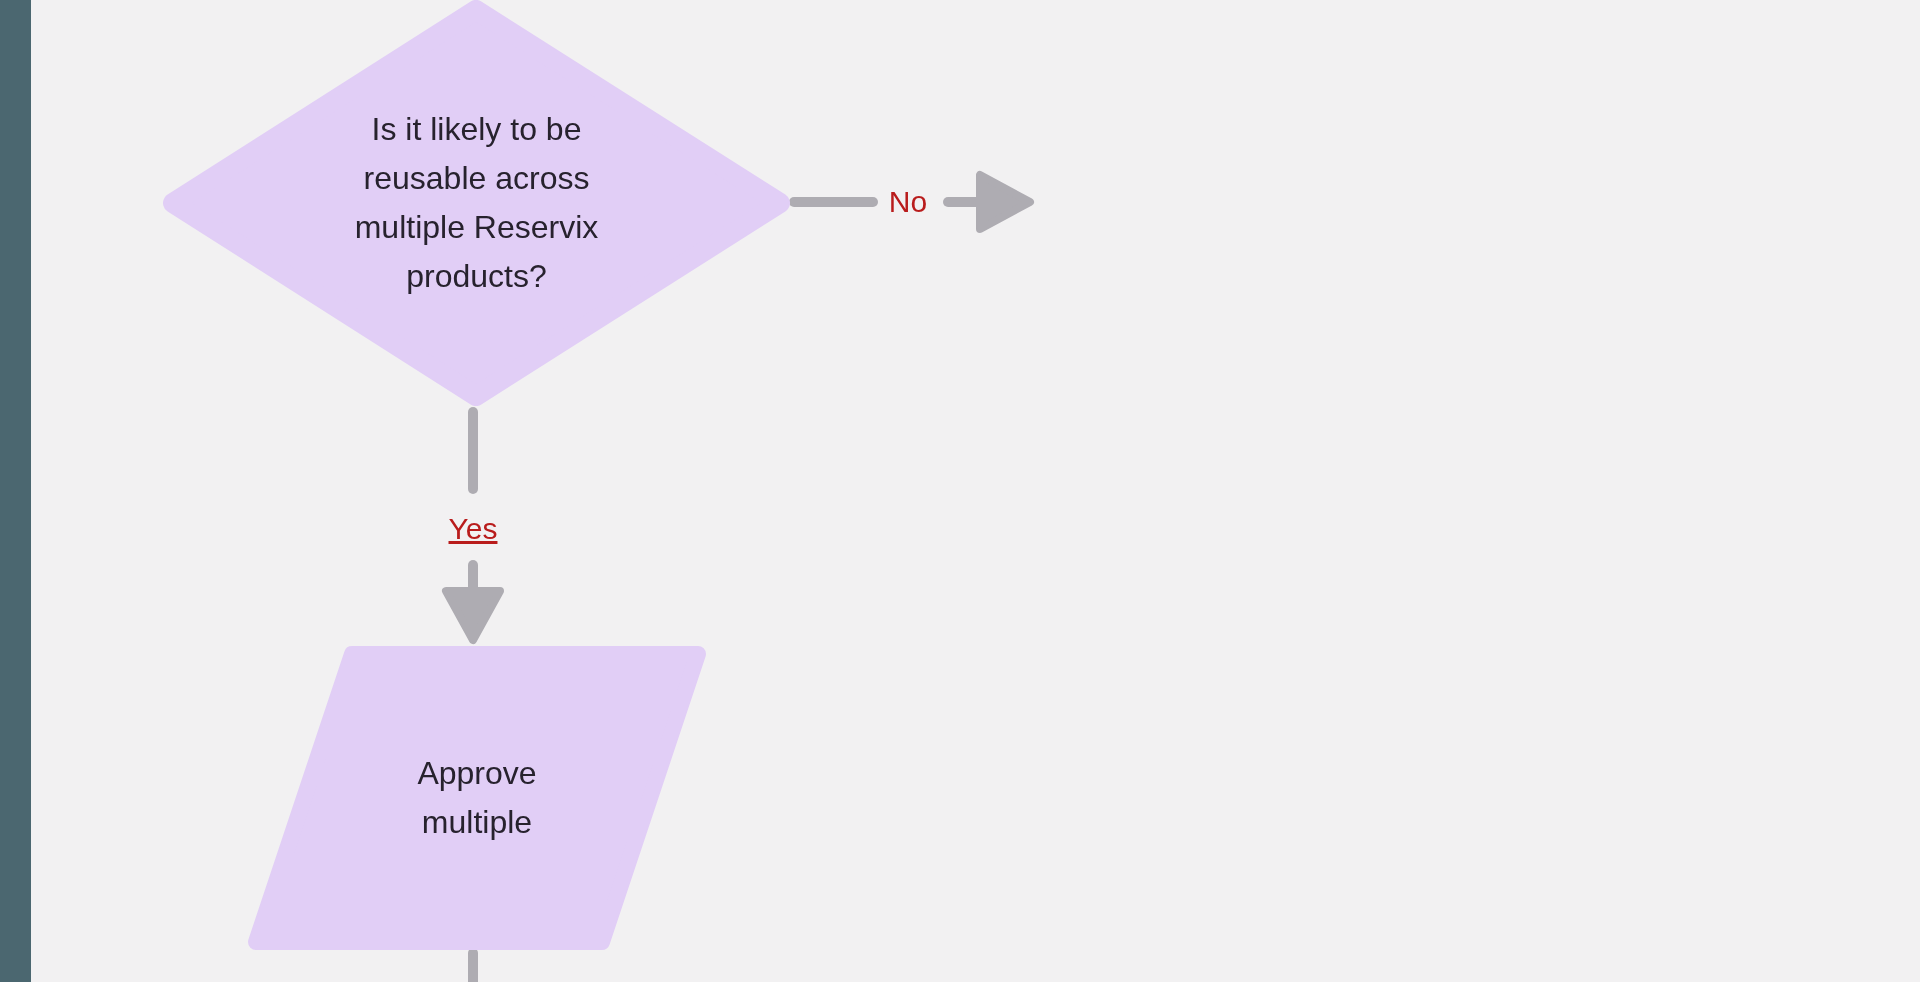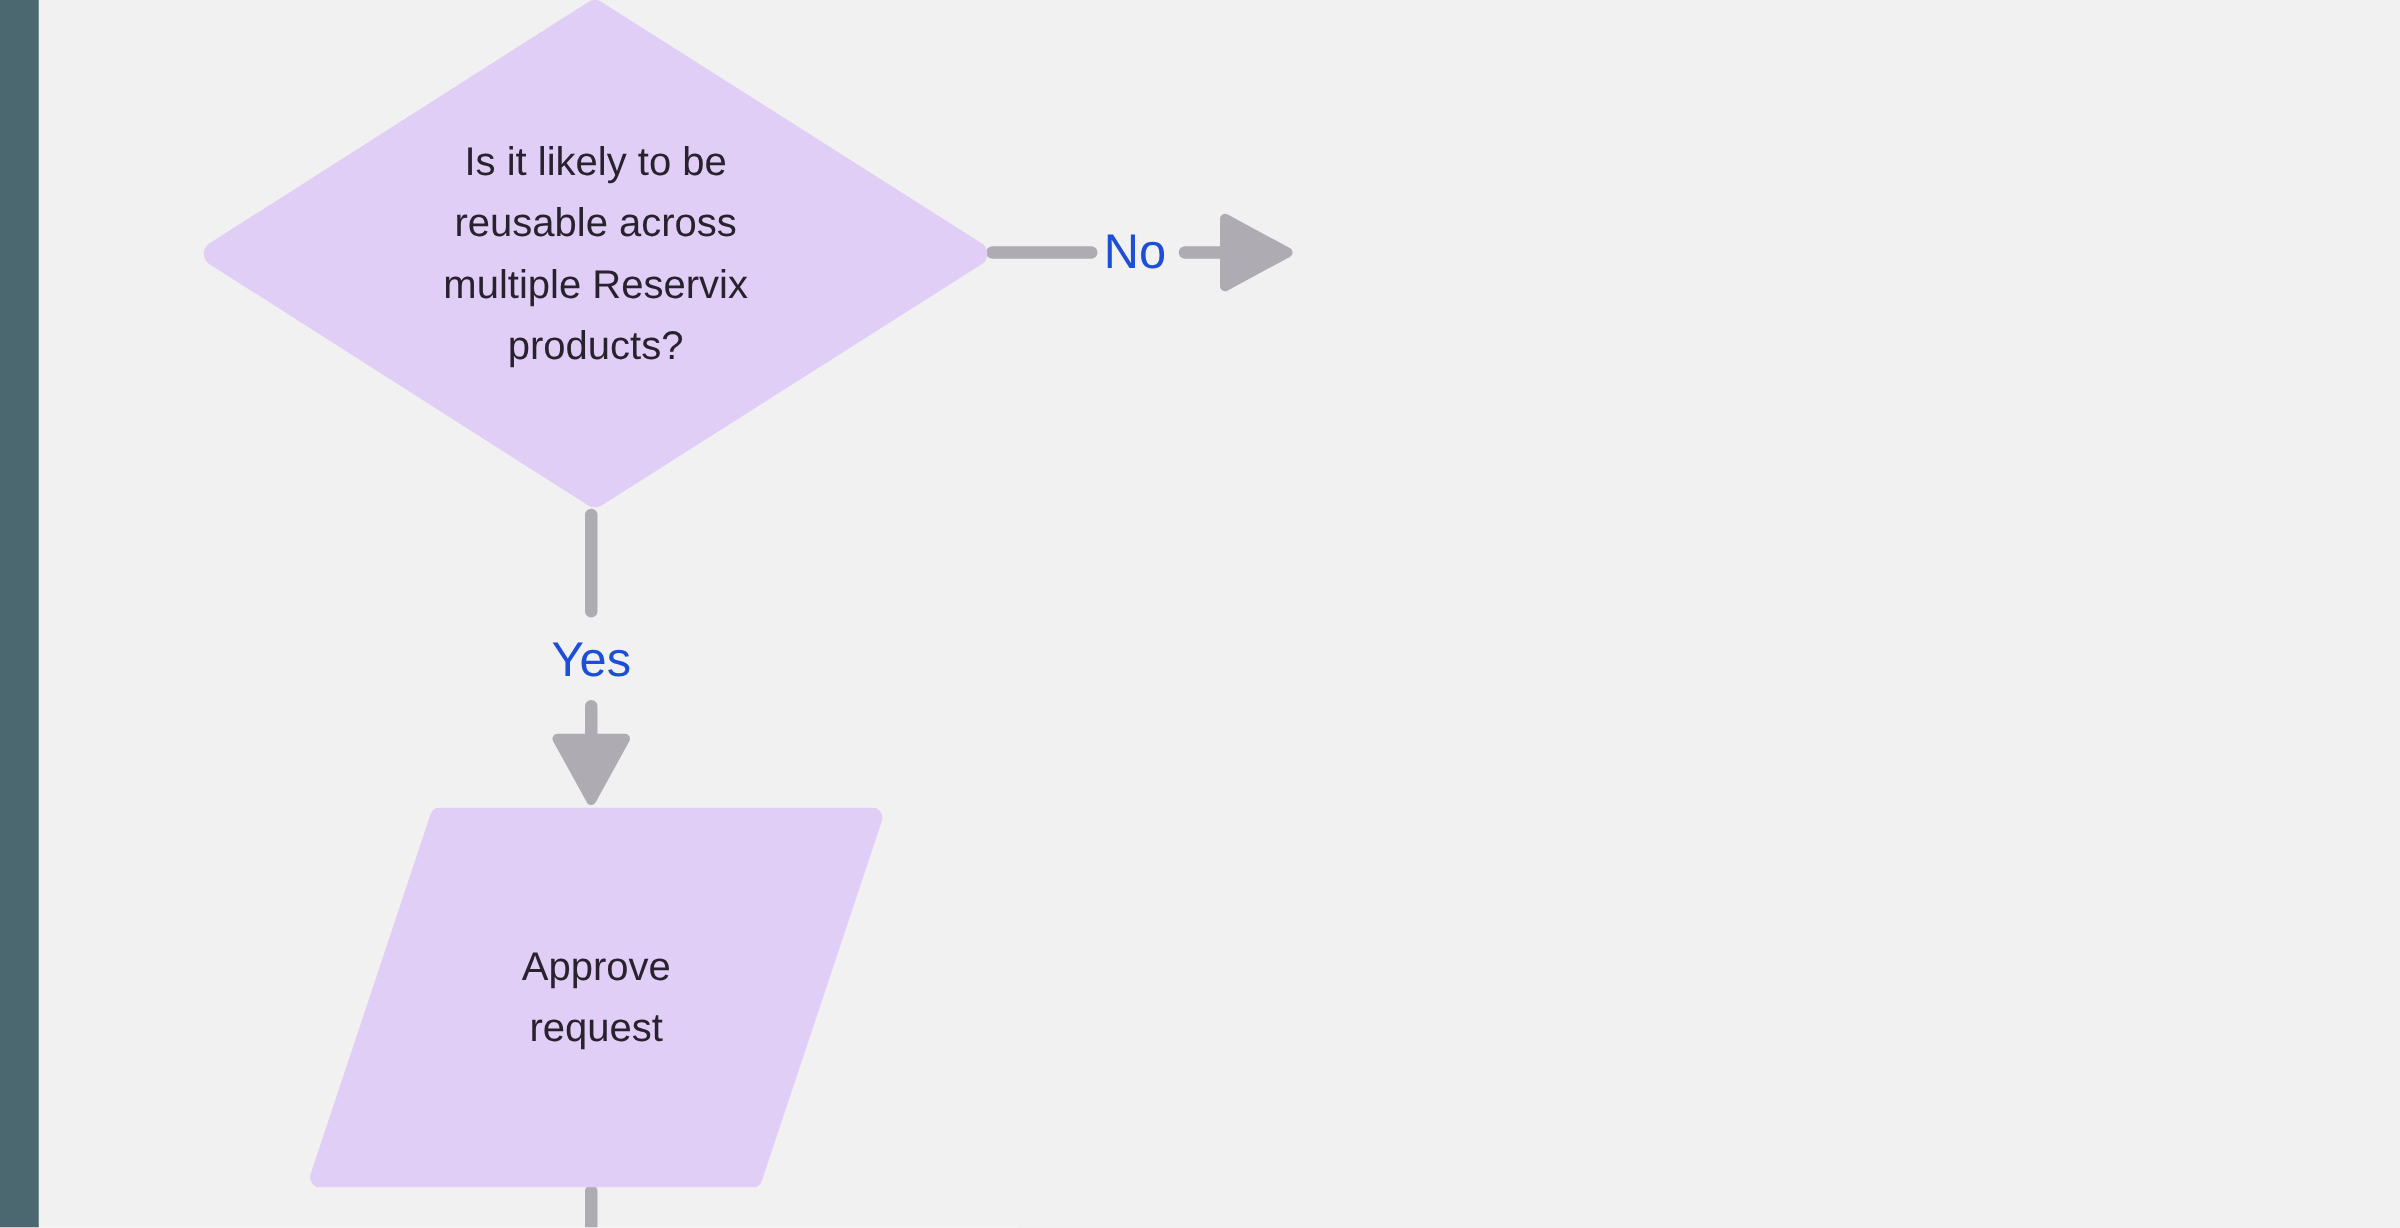--- a/index.html
+++ b/index.html
@@ -50,9 +50,9 @@
     display: flex;
     align-items: center;
     justify-content: center;
-    font-size: 39px;
+    font-size: 30px;
     line-height: 36px;
-    color: #1d4ed8;
+    color: #b91c1c;
   }
   .node-decision   { left: 163px; top: 0;     width: 627px; height: 406px; }
   .node-decline    { left: 995px; top: 38px;  width: 435px; height: 325px; }

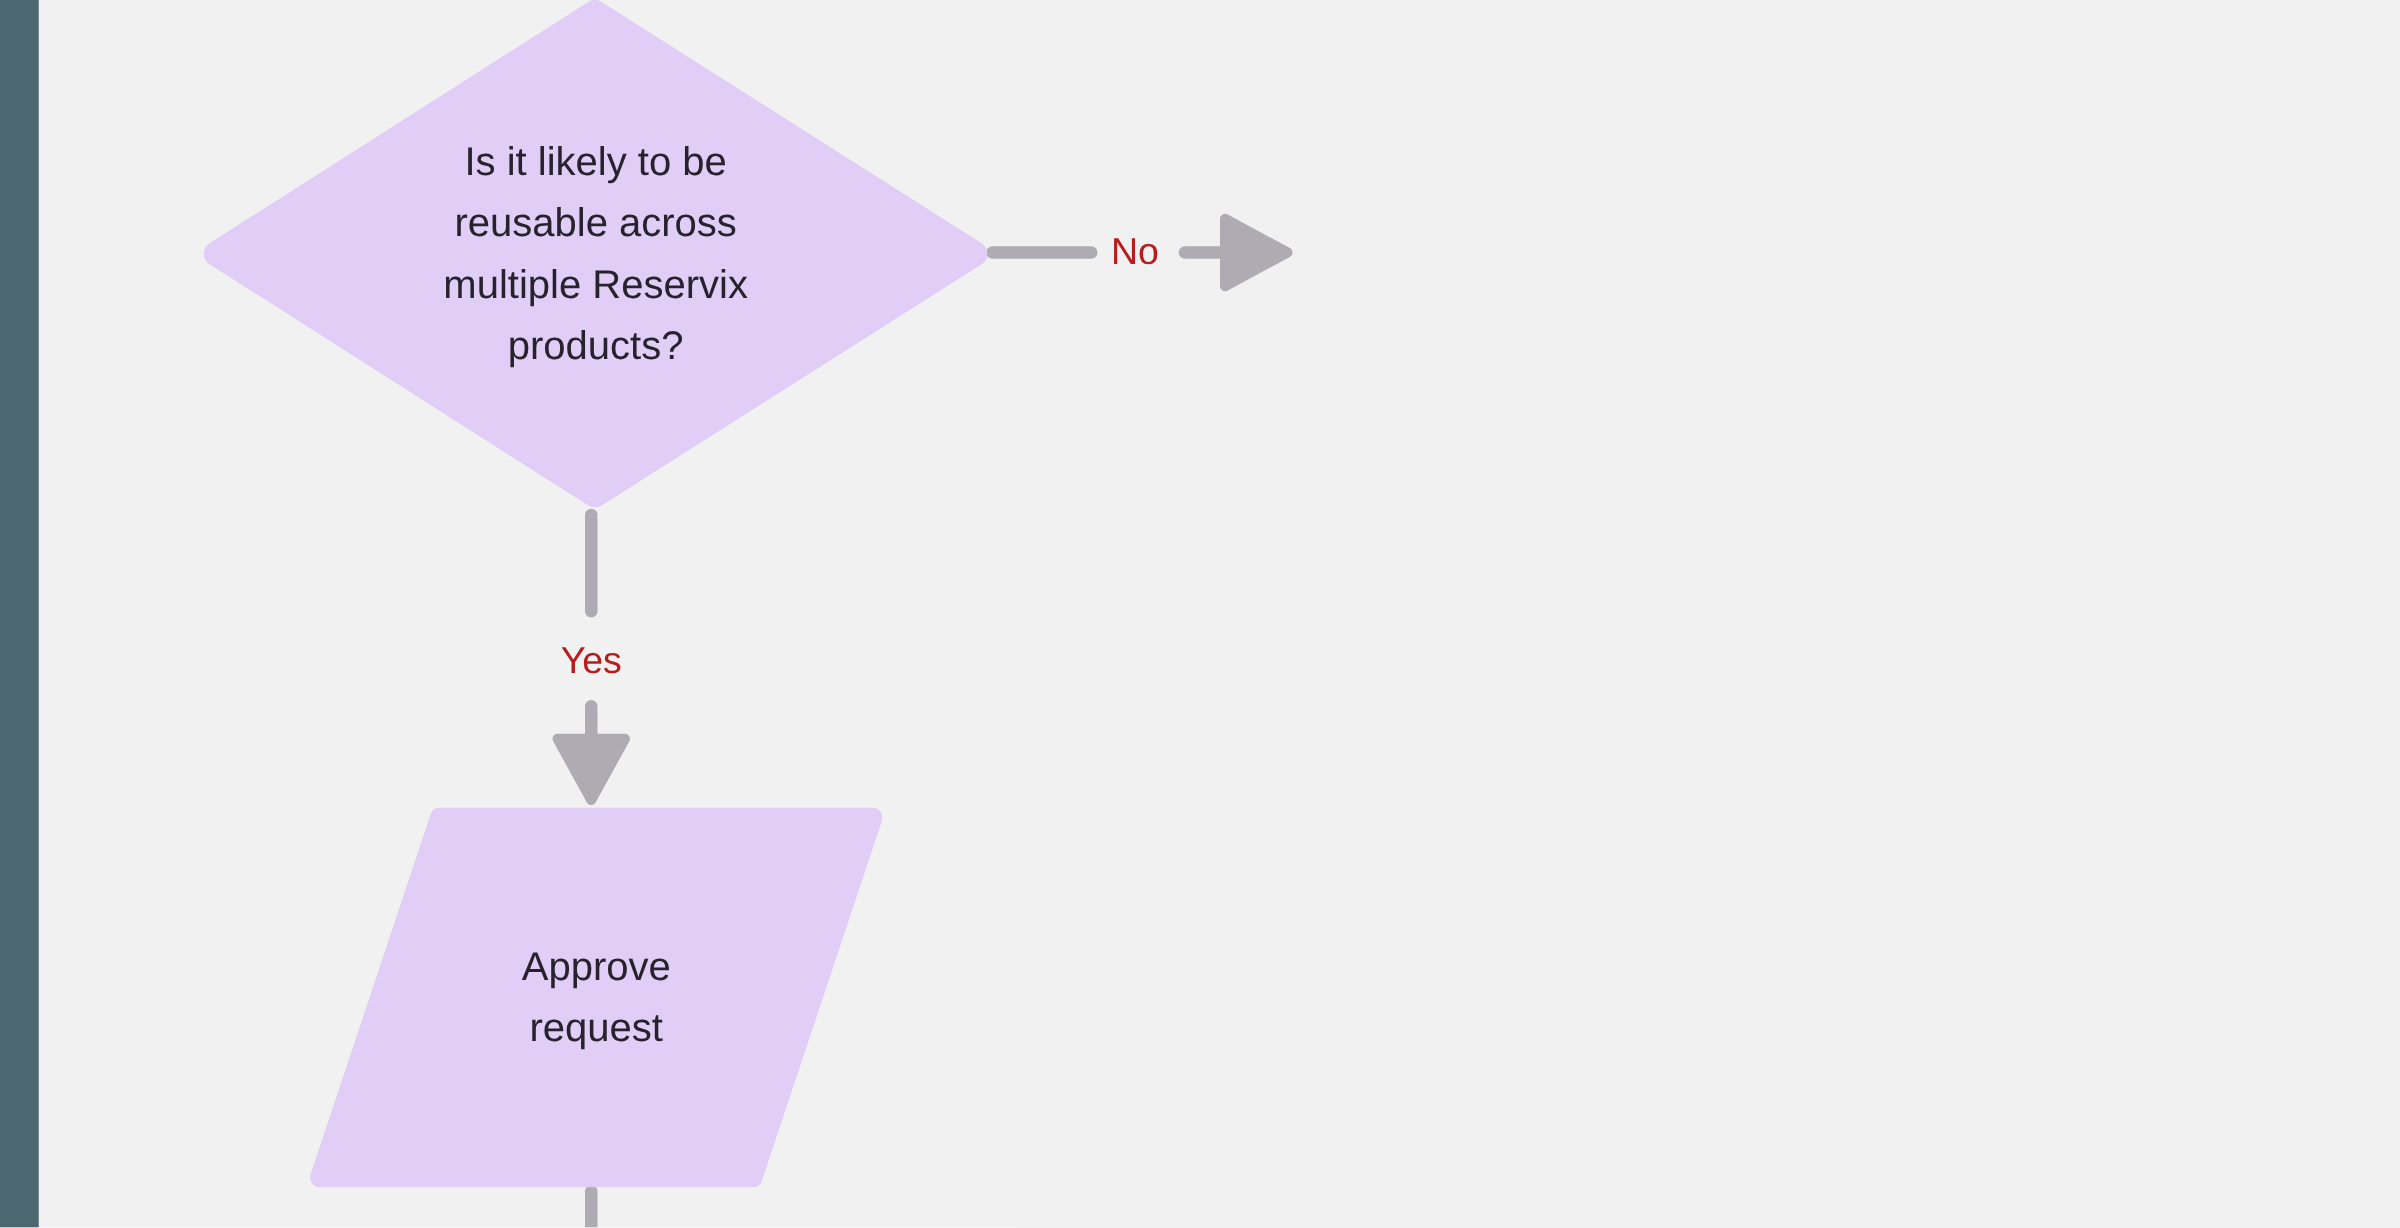--- a/index.html
+++ b/index.html
@@ -58,7 +58,7 @@
   .node-decline    { left: 995px; top: 38px;  width: 435px; height: 325px; }
   .node-approve    { left: 248px; top: 646px; width: 458px; height: 304px; }
   .edge-label-no   { left: 872px; top: 178px; width: 72px;  height: 48px; }
-  .edge-label-yes  { left: 433px; top: 505px; width: 80px;  height: 48px; }
+  .edge-label-yes  { left: 433px; top: 505px; width: 80px;  height: 48px; text-decoration: underline; }
 </style>
 </head>
 <body>

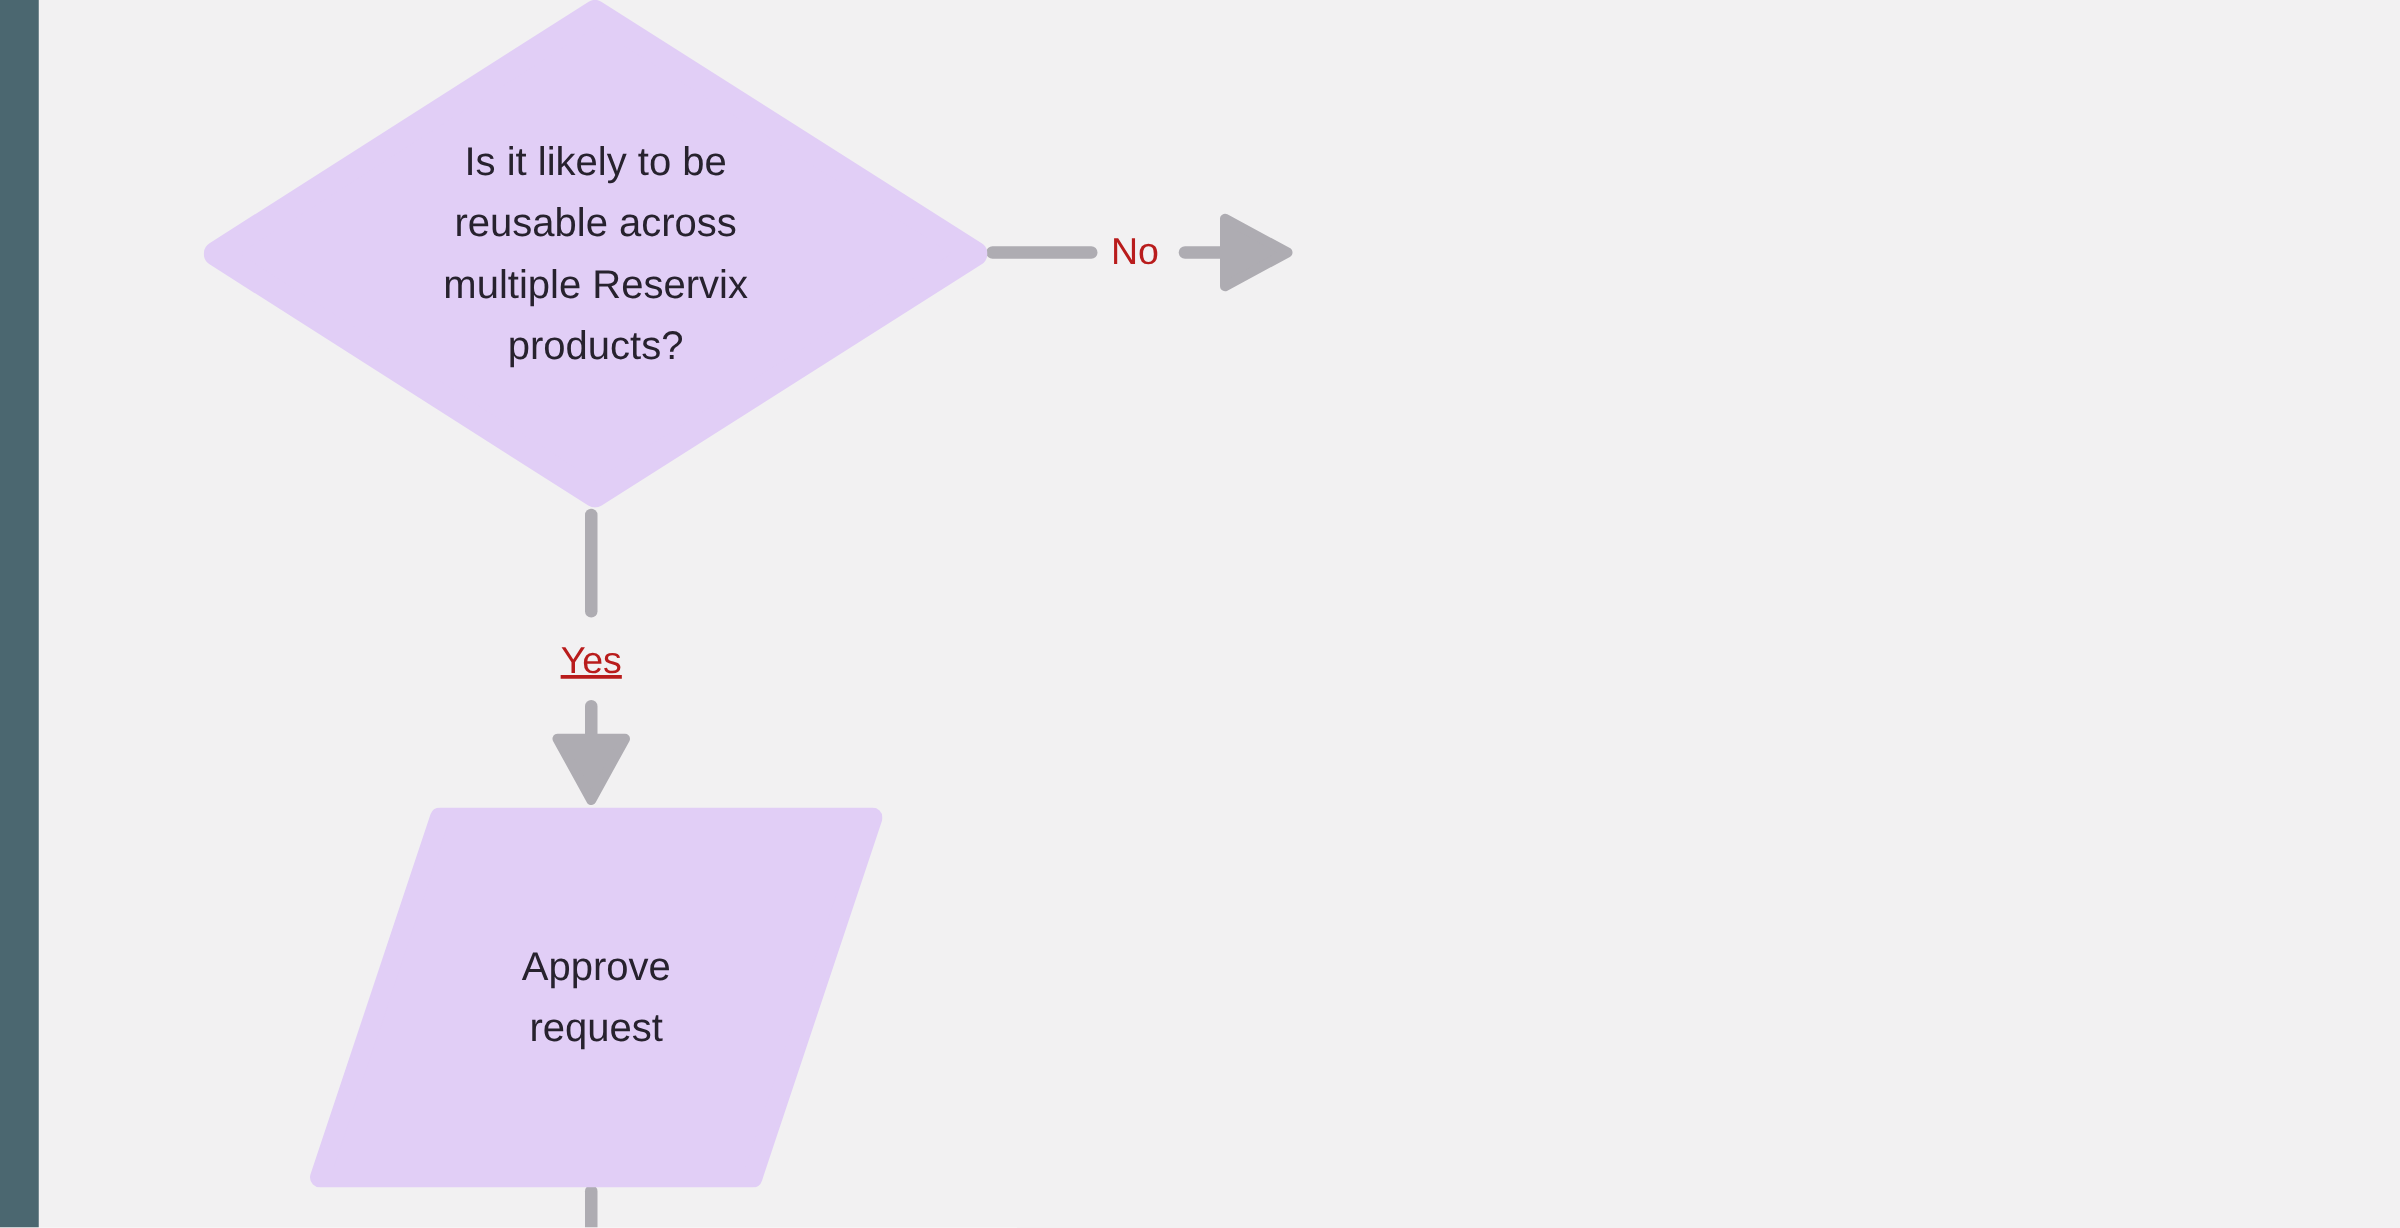--- a/index.html
+++ b/index.html
@@ -100,7 +100,7 @@
       <path d="M104 8 L450 8 L354 296 L8 296 Z" fill="#e1cef6" stroke="#e1cef6" stroke-width="16" stroke-linejoin="round"></path>
     </svg>
     <div class="node-label">Approve
-request</div>
+multiple</div>
   </div>
 
   <div class="edge-label edge-label-no">No</div>

